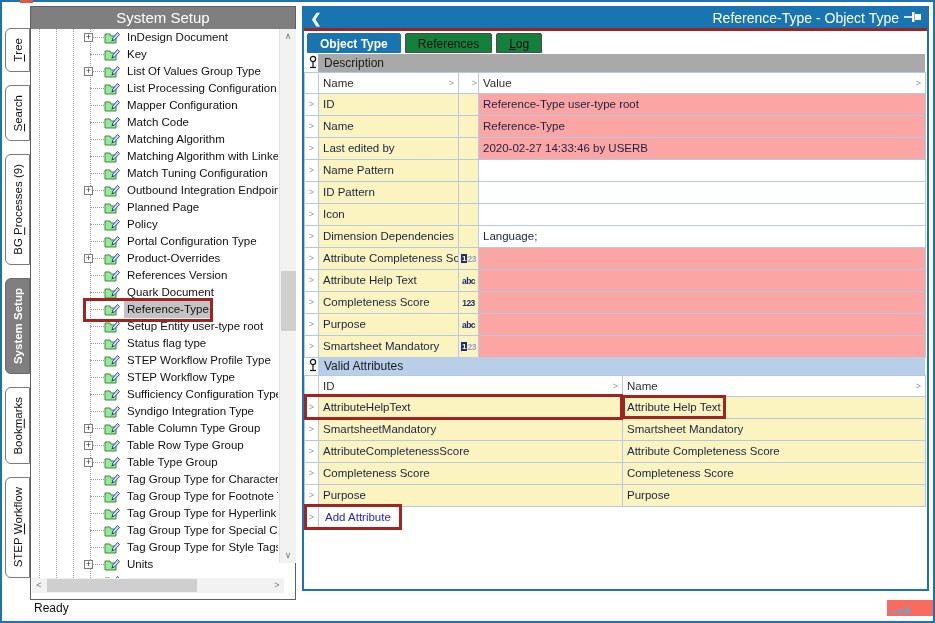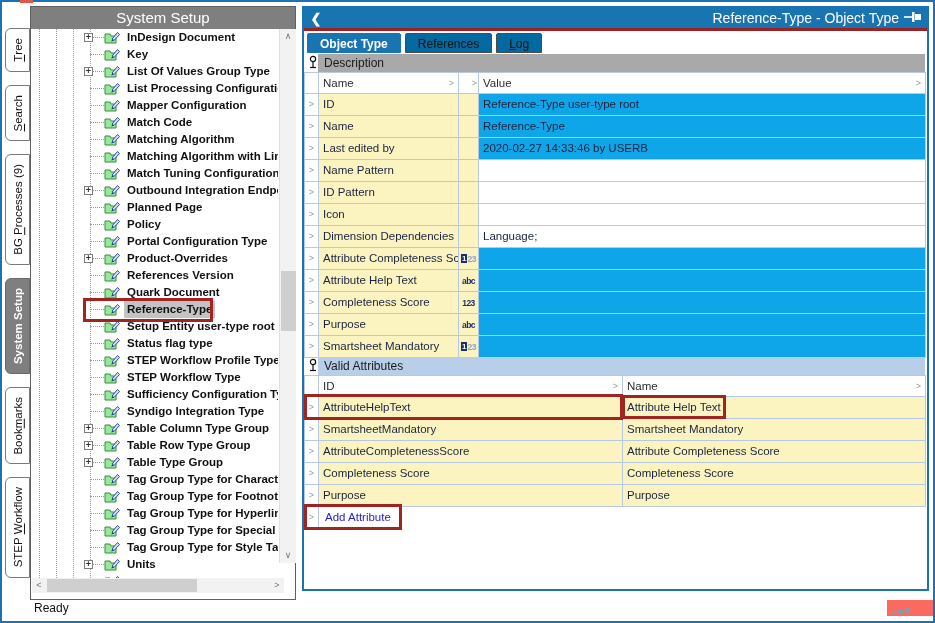--- a/index.html
+++ b/index.html
@@ -20,7 +20,7 @@
           background:#fff;box-sizing:border-box;}
   #lphead{position:absolute;left:0;right:0;top:0;height:22px;background:#7f7f7f;color:#fff;
           font-size:15px;text-align:center;line-height:22px;}
-  #treeview{position:absolute;left:0;top:22px;width:247px;height:549px;overflow:hidden;background:#fff;font-weight:bold;}
+  #treeview{position:absolute;left:0;top:22px;width:247px;height:549px;overflow:hidden;background:#fff;}
   .guide{position:absolute;top:0;bottom:0;width:0;border-left:1px dotted #9b9b9b;}
   #treerows{position:absolute;left:0;top:0;right:0;}
   .trow{position:relative;height:17px;line-height:17px;font-size:11.5px;white-space:nowrap;color:#111;}

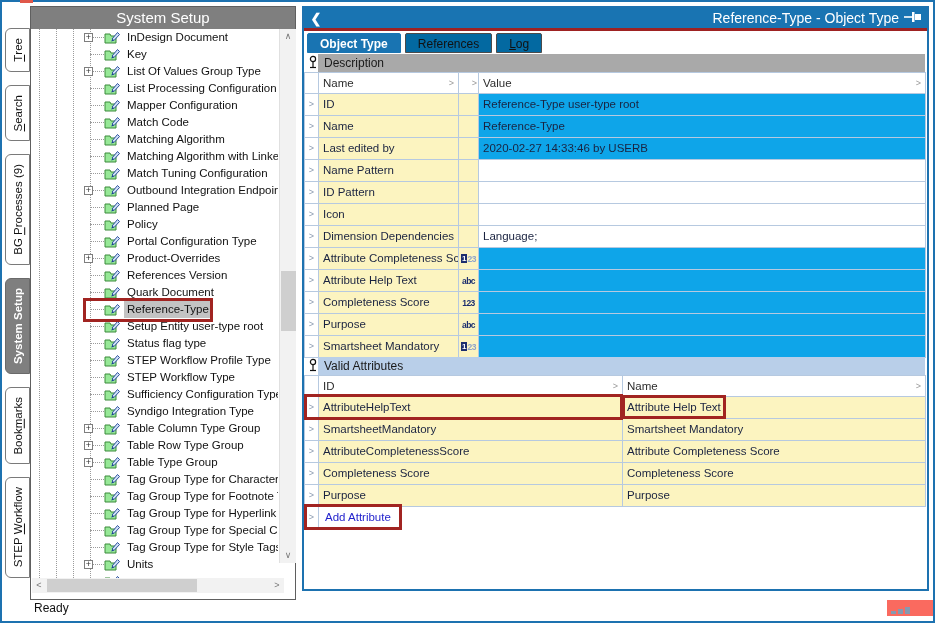--- a/index.html
+++ b/index.html
@@ -49,7 +49,7 @@
   #pinicon{width:28px;text-align:center;cursor:pointer;}
   #maroonline{position:absolute;left:0;right:0;top:20px;height:3px;background:#9e2222;}
   #rtabs{position:absolute;left:3px;top:25px;height:20px;display:flex;gap:4px;z-index:2;}
-  .rtab{padding:2px 12px 0 12px;border:1px solid #4a4a4a;border-radius:2px 2px 0 0;font-size:12px;background:#0369a1;color:#111;cursor:pointer;line-height:17px;}
+  .rtab{padding:2px 12px 0 12px;border:1px solid #4a4a4a;border-radius:2px 2px 0 0;font-size:12px;background:#15803d;color:#111;cursor:pointer;line-height:17px;}
   .rtab.sel{background:#1974b2;border-color:#1974b2;color:#fff;font-weight:bold;}
 
   .secbar{position:absolute;left:14px;width:607px;height:18px;font-size:12px;line-height:18px;padding-left:6px;

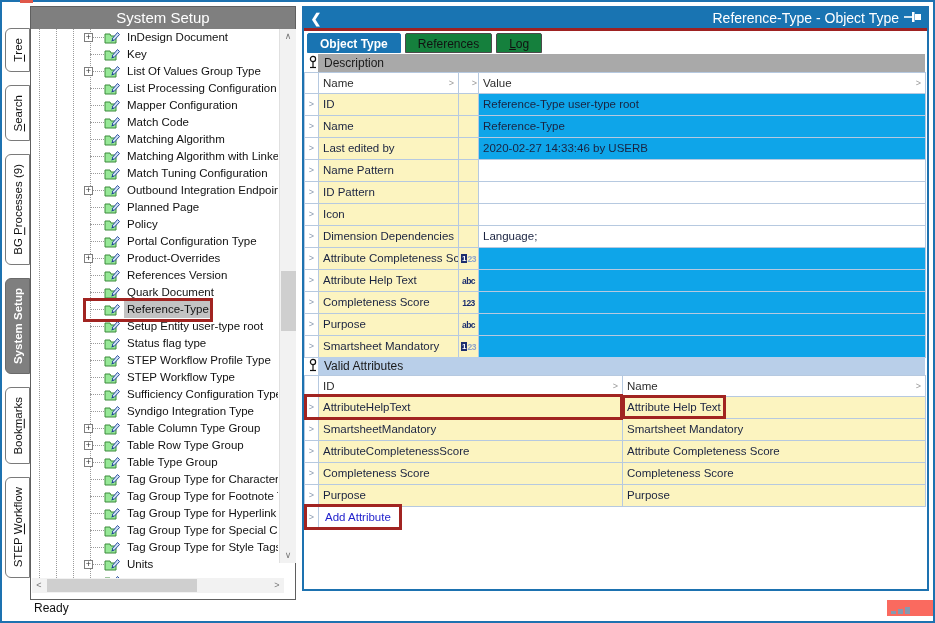--- a/index.html
+++ b/index.html
@@ -68,7 +68,7 @@
   .dname{width:140px;background:#fcf4c0;}
   .dicon{width:20px;background:#fcf4c0;padding:0 1px;text-align:center;}
   .dval{flex:1;background:#fff;}
-  .dval.filled{background:#0ea5e9;}
+  .dval.filled{background:#fca5a5;}
   .hdr .dname,.hdr .dicon,.hdr .dval,.hdr .vid,.hdr .vname{background:#fff;}
   .vid{width:304px;background:#fcf4c0;}
   .vname{flex:1;background:#fcf4c0;}

